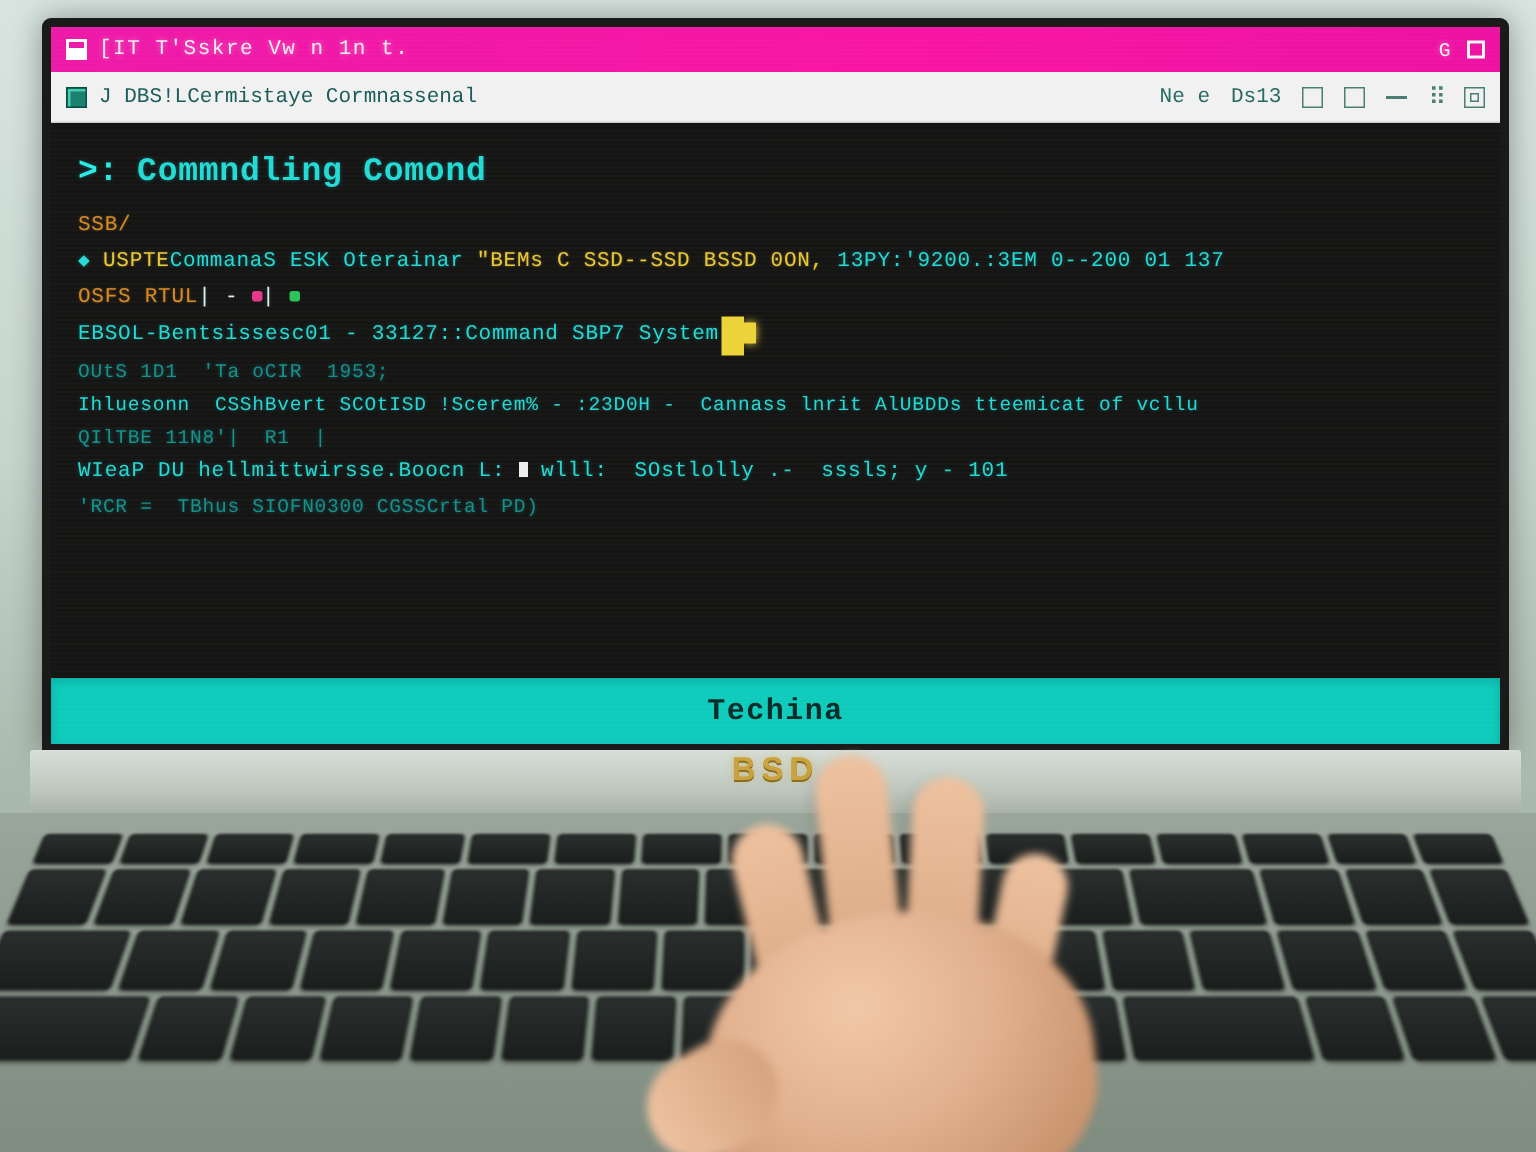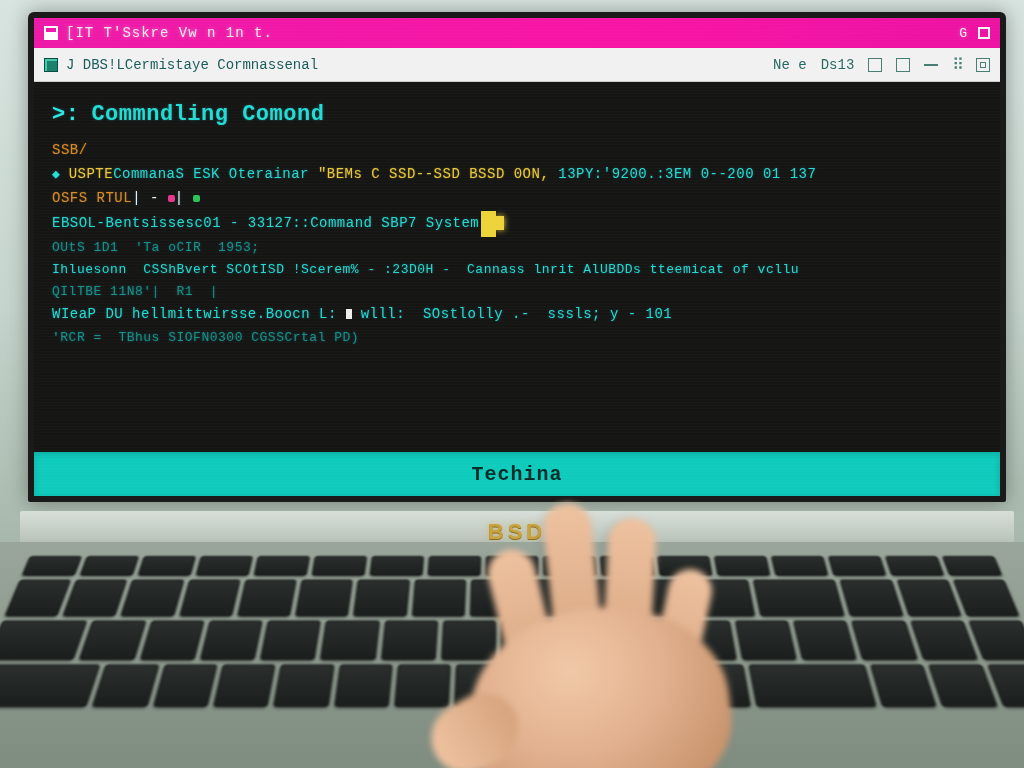--- a/index.html
+++ b/index.html
@@ -161,7 +161,7 @@
     height: 42px;
     background: linear-gradient(180deg,#d7dfd8 0%,#c0c9c0 60%,#a9b2a8 100%);
     border-radius: 2px;
-    display:flex;align-items:center;justify-content:center;margin-top:11px;
+    display:flex;justify-content:center;
   }
   .brand {
     font-family: Arial, sans-serif;

